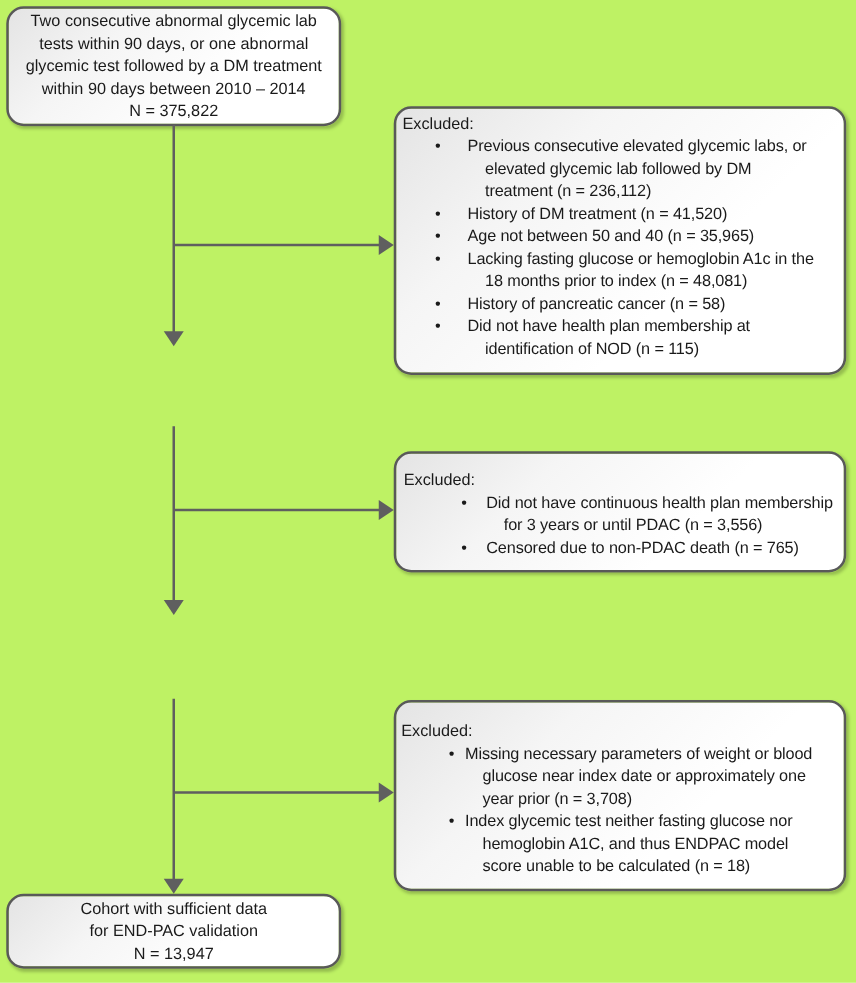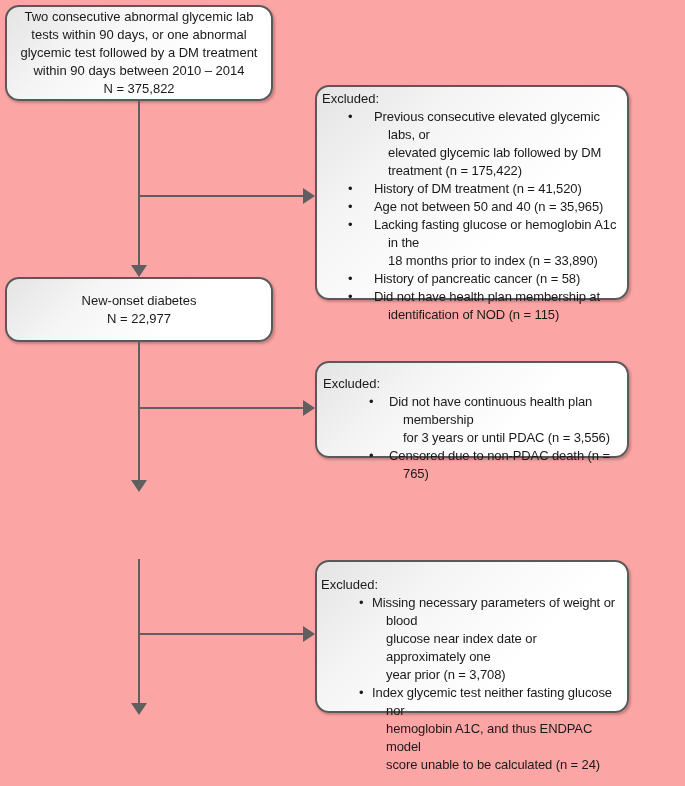--- a/index.html
+++ b/index.html
@@ -12,7 +12,7 @@
     position: relative;
     width: 685px;
     height: 786px;
-    background: #fca5a5;
+    background: #bef264;
     overflow: hidden;
   }
   .box {

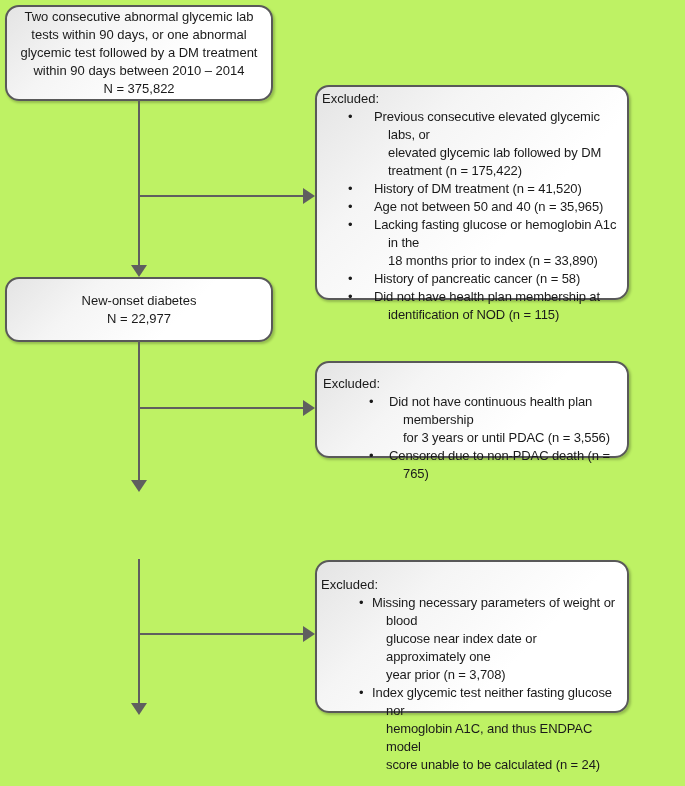--- a/index.html
+++ b/index.html
@@ -44,7 +44,7 @@
 
   .excl-box {
     left: 315px;
-    width: 314px;
+    width: 362px;
   }
   #box-excl1 { top: 85px;  height: 215px; padding: 3px 8px 6px 5px; }
   #box-excl2 { top: 361px; height: 97px;  padding: 12px 8px 6px 6px; }

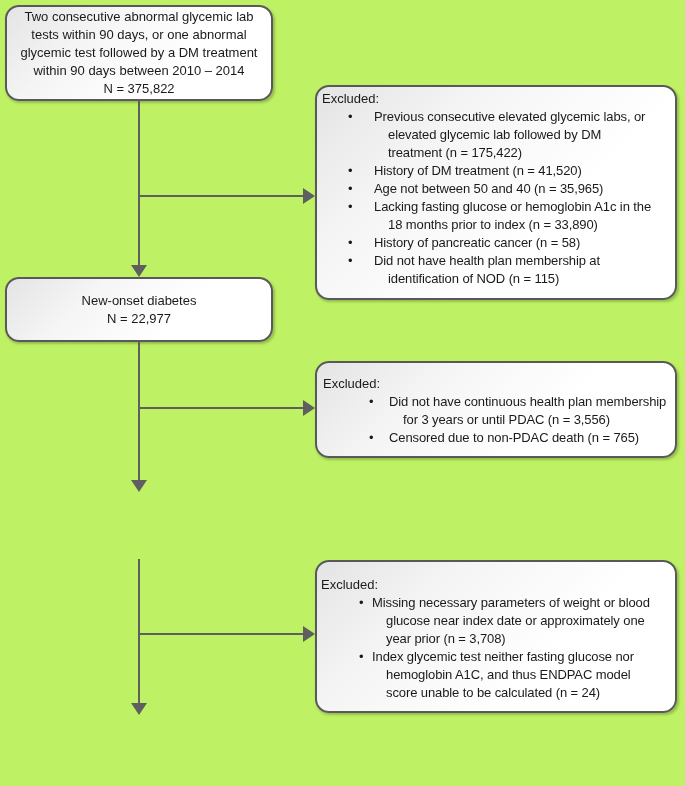--- a/index.html
+++ b/index.html
@@ -136,7 +136,7 @@
           <span class="dot">•</span>
           <span class="li-text">Previous consecutive elevated glycemic labs, or
 elevated glycemic lab followed by DM
-treatment (n = 175,422)</span>
+treatment (n = 236,112)</span>
         </li>
       <li>
           <span class="dot">•</span>

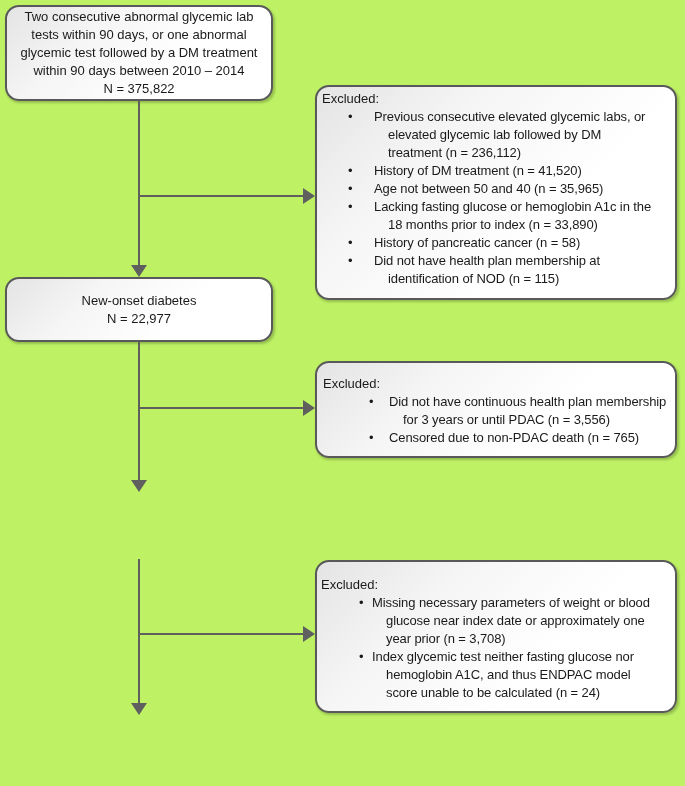--- a/index.html
+++ b/index.html
@@ -149,7 +149,7 @@
       <li>
           <span class="dot">•</span>
           <span class="li-text">Lacking fasting glucose or hemoglobin A1c in the
-18 months prior to index (n = 33,890)</span>
+18 months prior to index (n = 48,081)</span>
         </li>
       <li>
           <span class="dot">•</span>

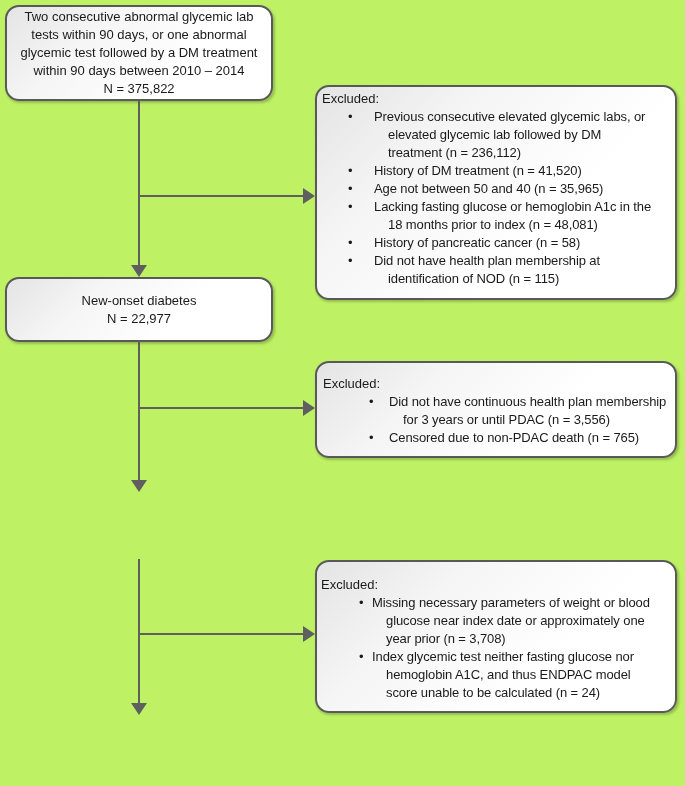--- a/index.html
+++ b/index.html
@@ -122,10 +122,6 @@
 N = 375,822</div>
   </div>
 
-  <div class="box main-box" id="box-step2">
-    <div class="box-text">New-onset diabetes
-N = 22,977</div>
-  </div>
 
 
 

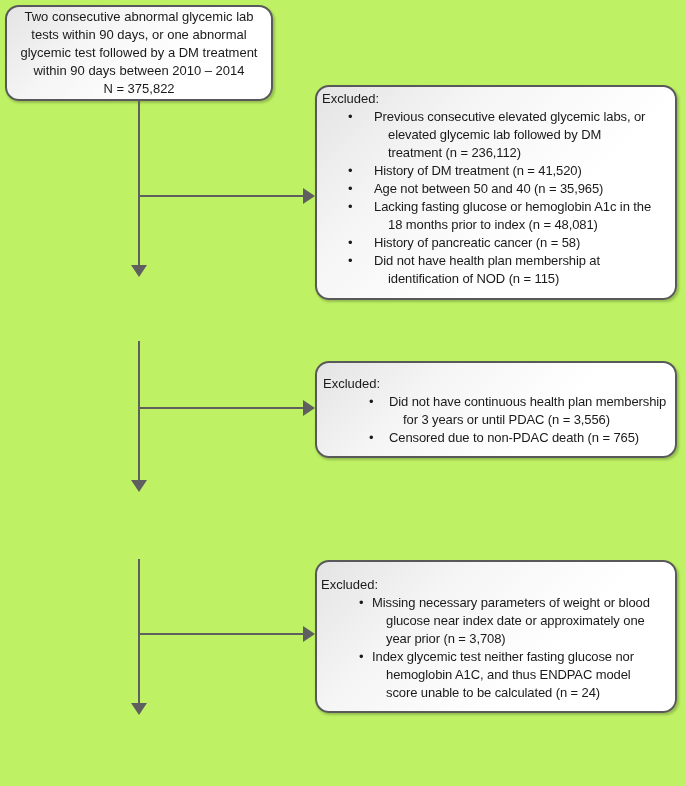--- a/index.html
+++ b/index.html
@@ -187,7 +187,7 @@
           <span class="dot">•</span>
           <span class="li-text">Index glycemic test neither fasting glucose nor
 hemoglobin A1C, and thus ENDPAC model
-score unable to be calculated (n = 24)</span>
+score unable to be calculated (n = 18)</span>
         </li>
     </ul>
   </div>

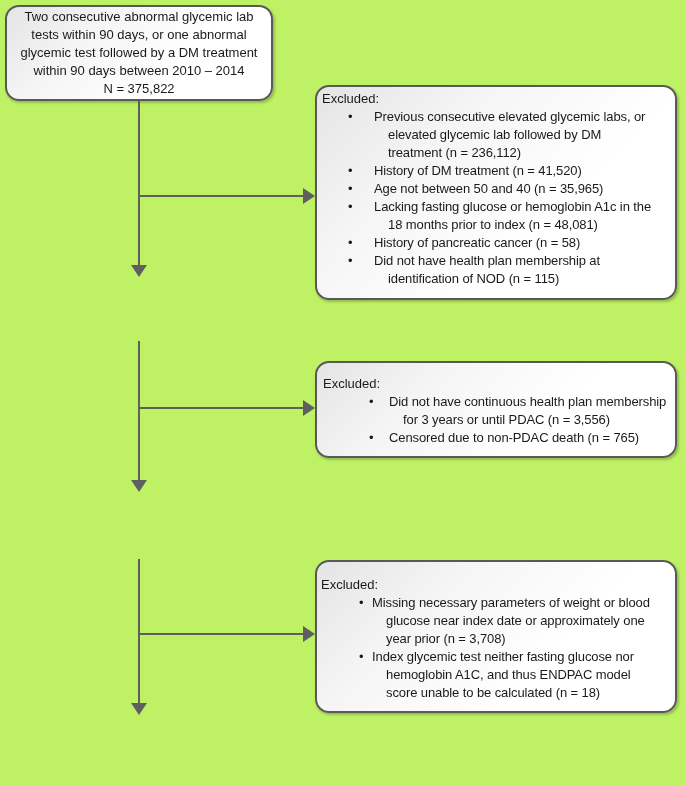--- a/index.html
+++ b/index.html
@@ -124,6 +124,11 @@
 
 
 
+  <div class="box main-box" id="box-step4">
+    <div class="box-text">Cohort with sufficient data
+for END-PAC validation
+N = 13,947</div>
+  </div>
 
   <div class="box excl-box" id="box-excl1">
     <div class="excl-title">Excluded:</div>

